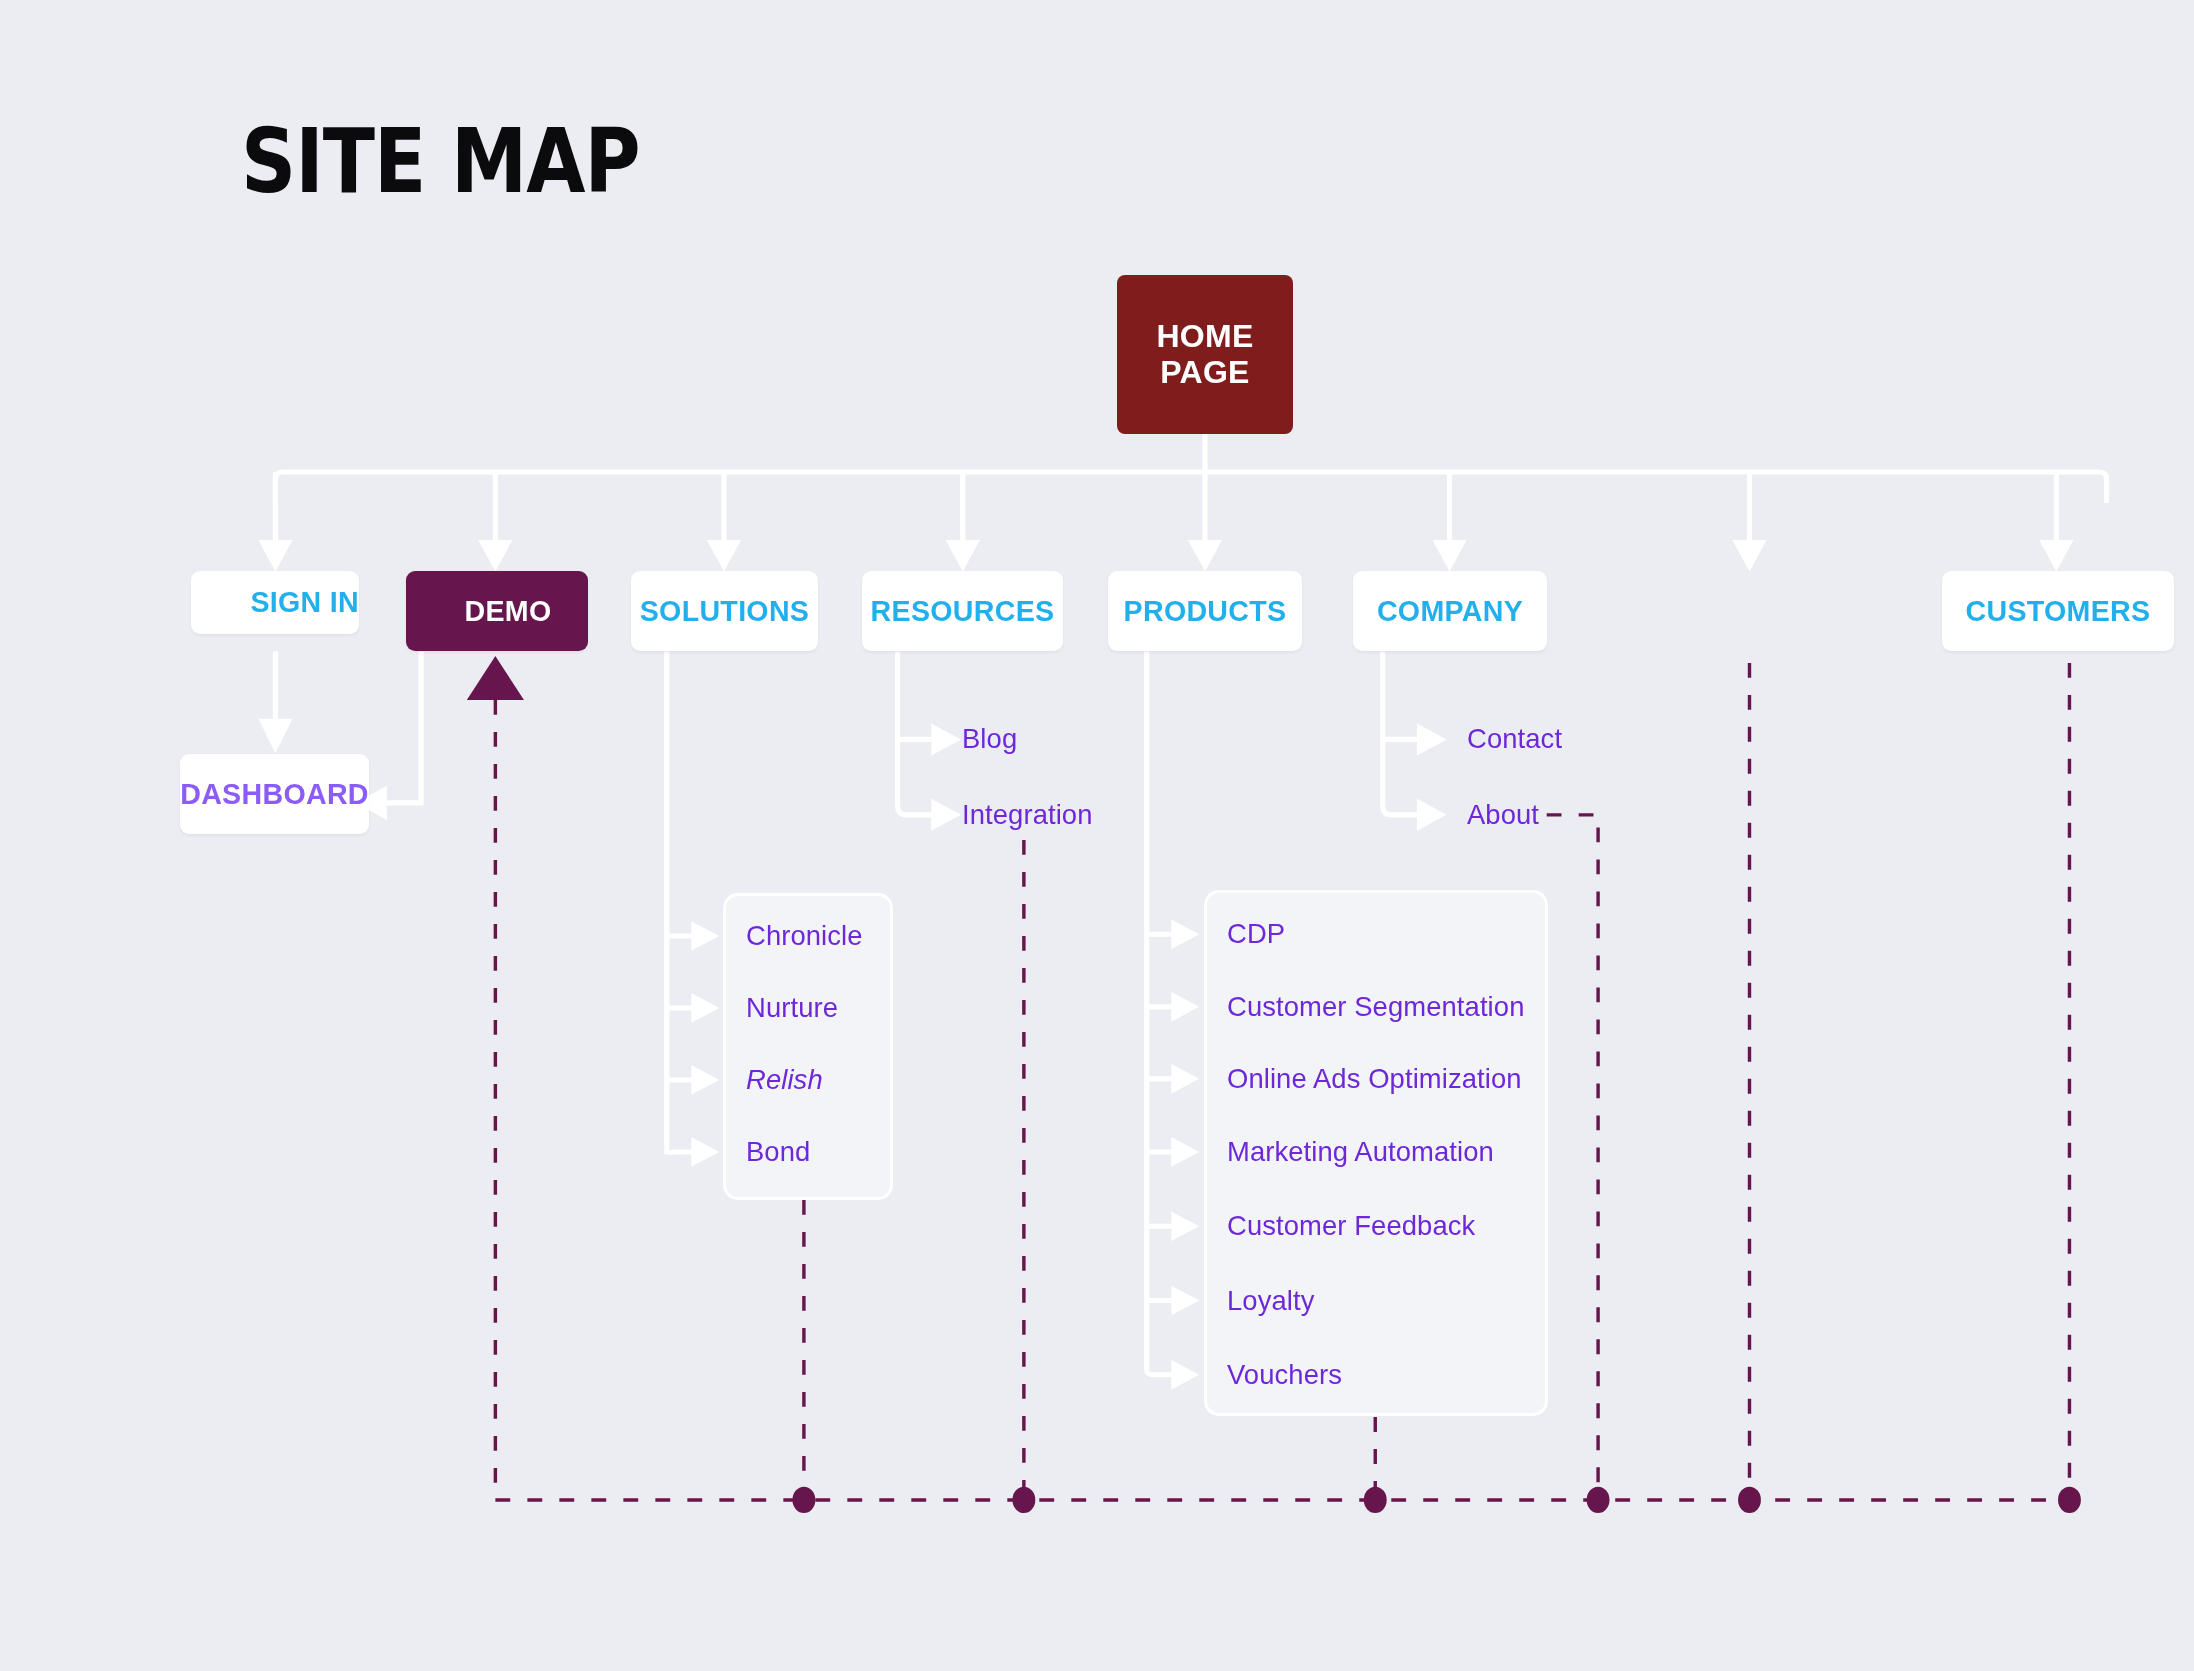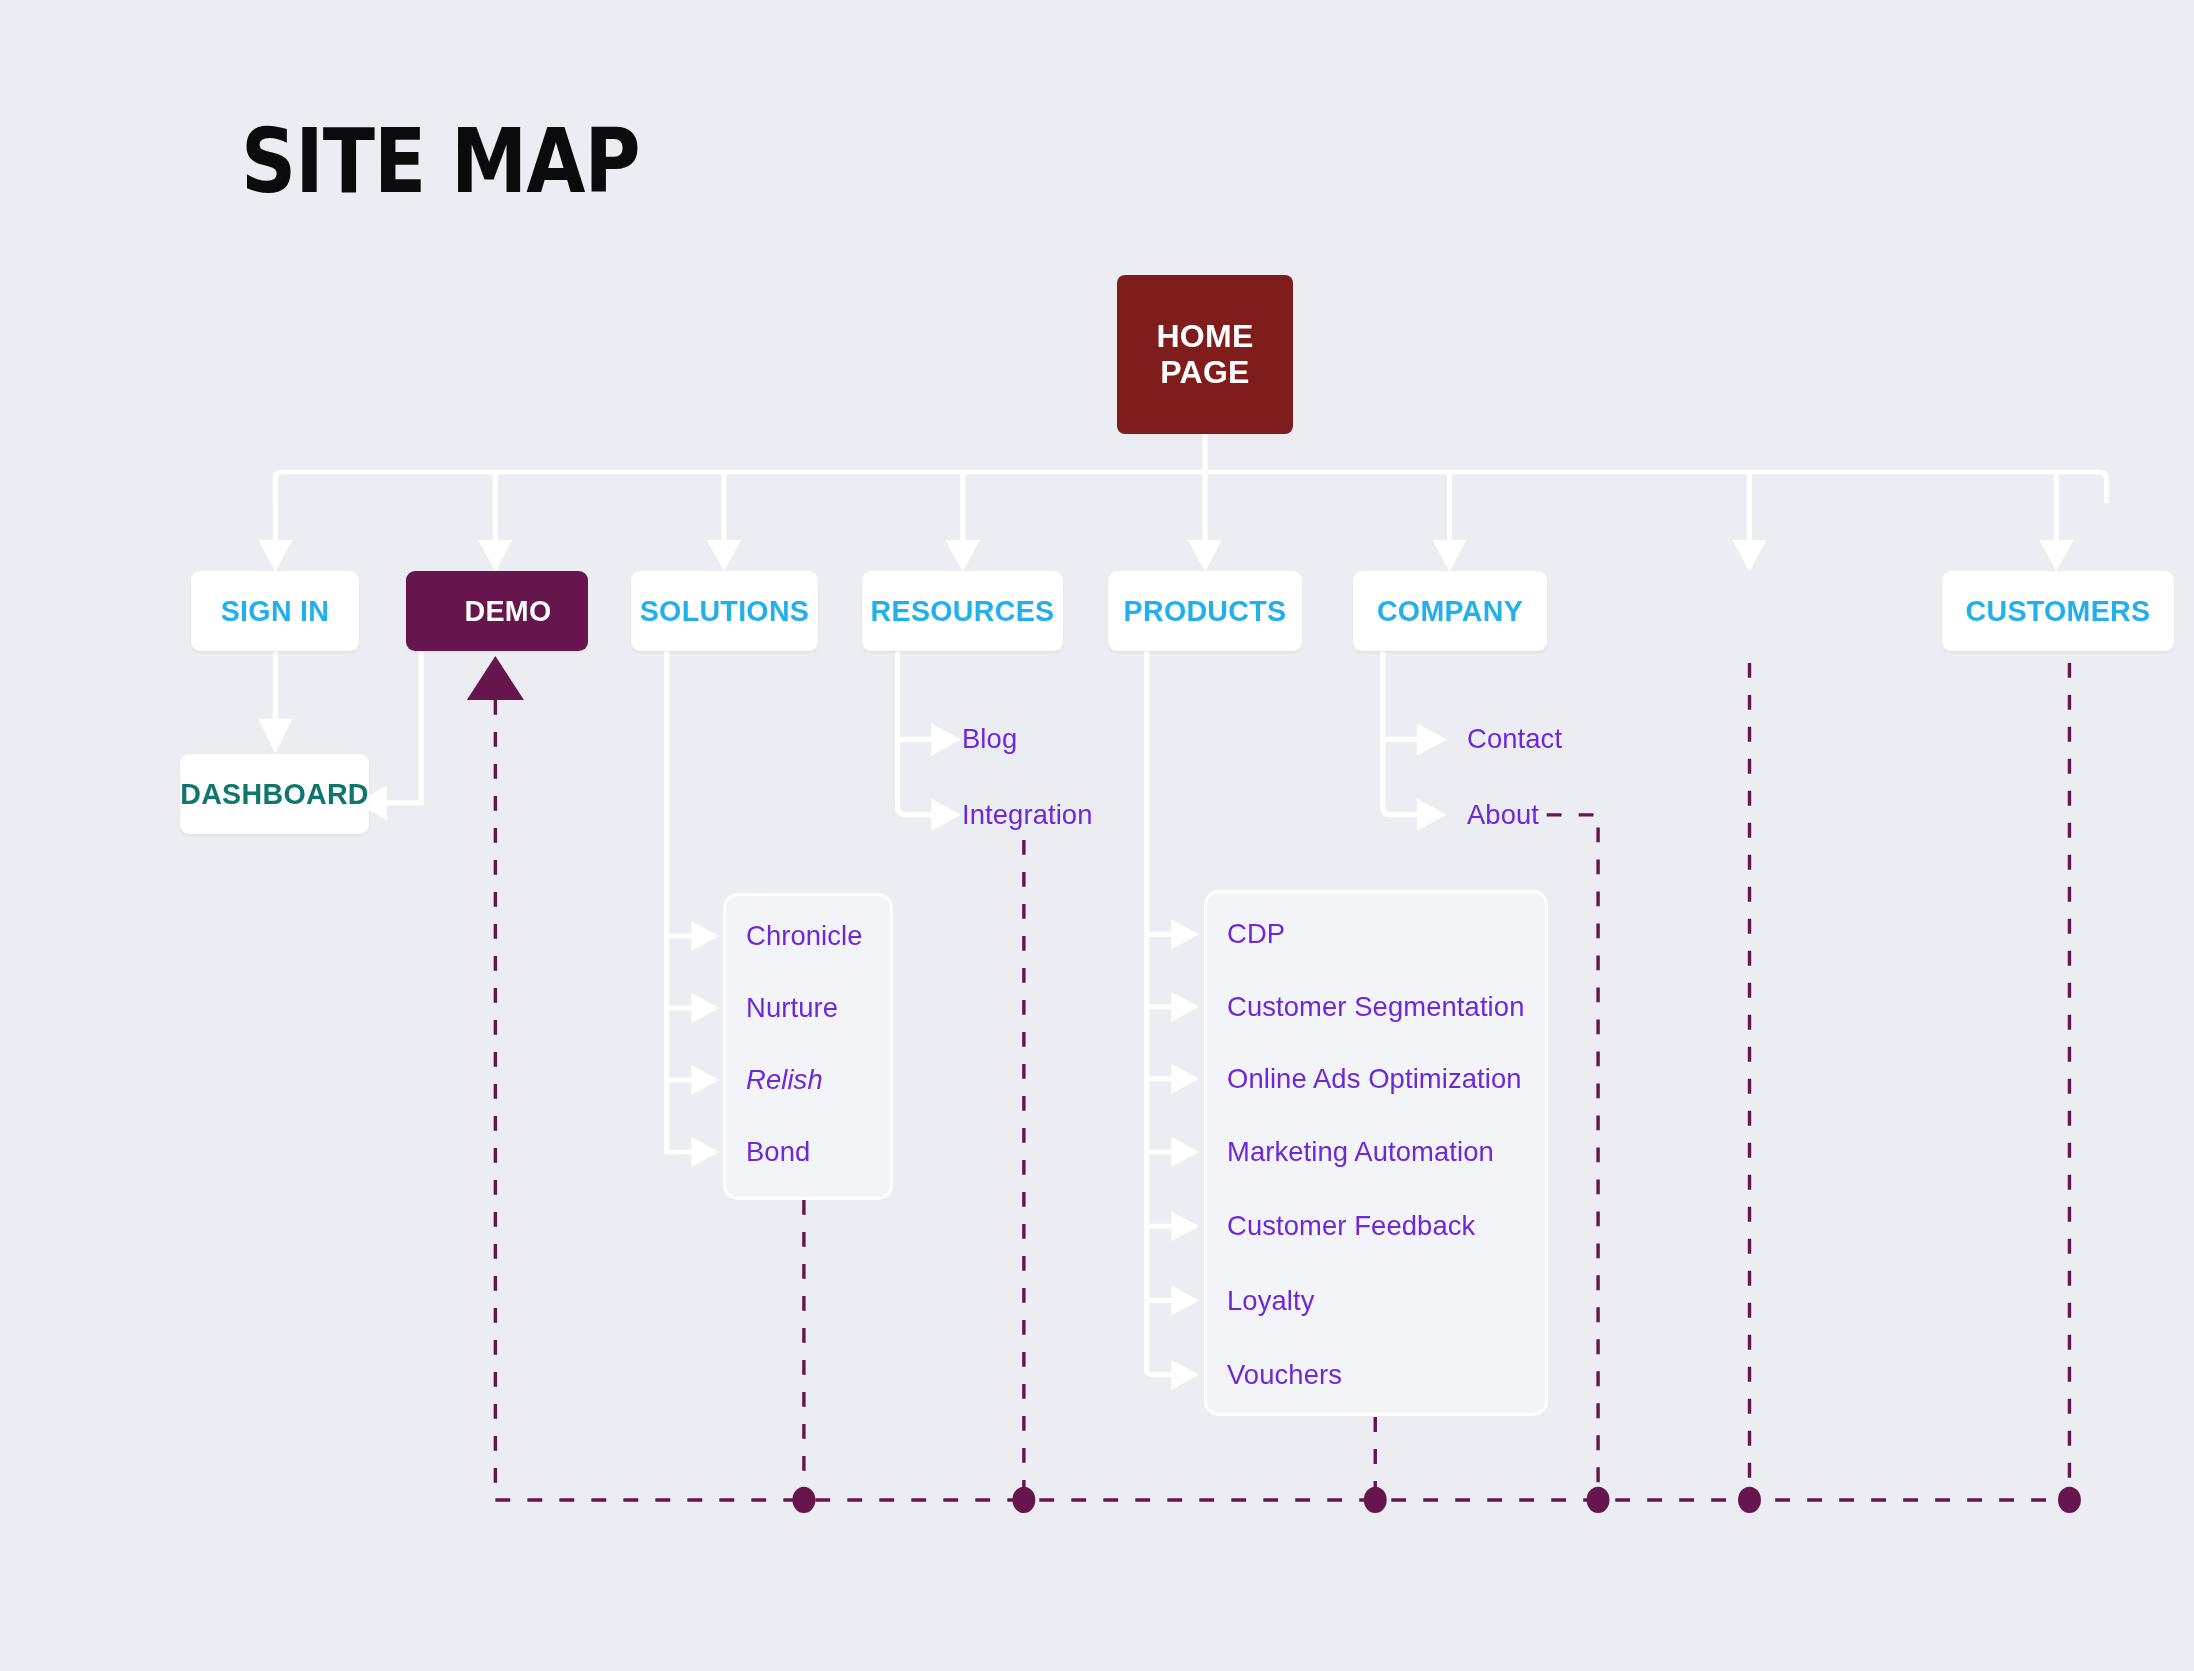--- a/index.html
+++ b/index.html
@@ -214,7 +214,7 @@
       <span>PAGE</span>
     </div>
 
-    <div class="node lvl1" style="left:147px;top:571px;width:168px;height:80px;">
+    <div class="node lvl1" style="left:147px;top:571px;width:168px;height:63px;justify-content:flex-end;">
       <span>SIGN IN</span>
     </div>
 

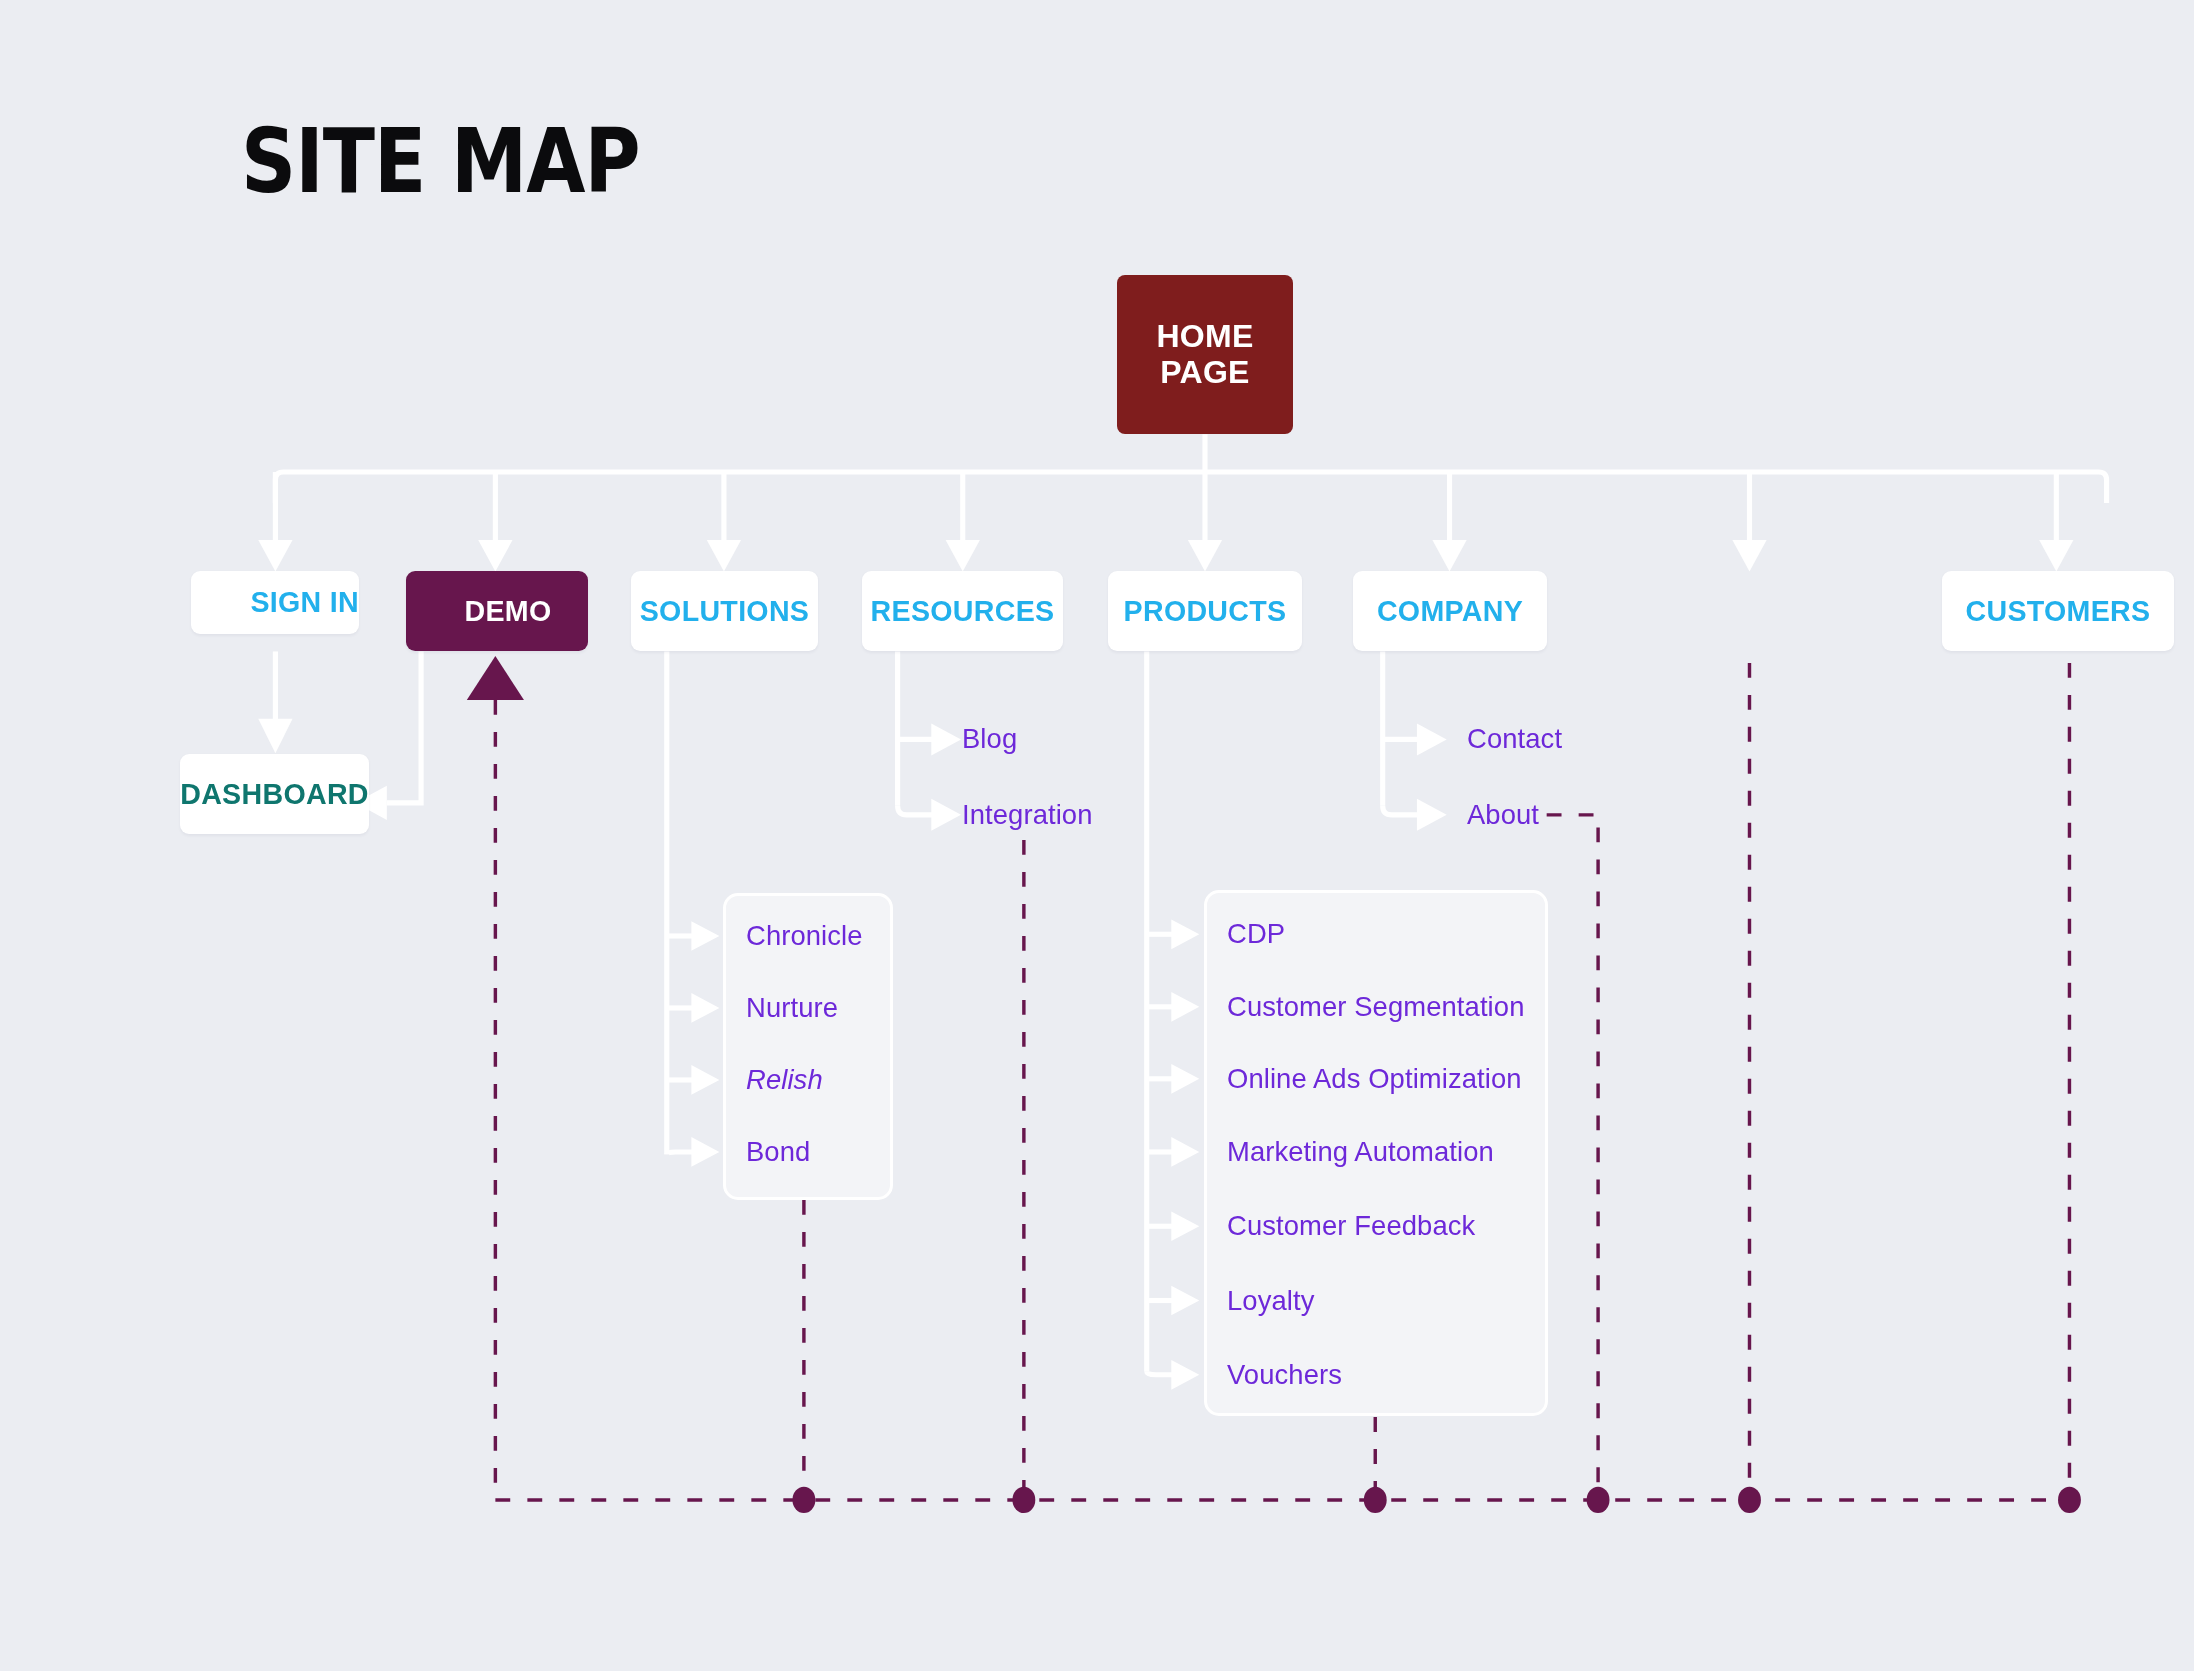--- a/index.html
+++ b/index.html
@@ -53,7 +53,7 @@
     background:#67164d;color:#ffffff;
   }
   .node.dash{
-    background:#ffffff;color:#0f766e;
+    background:#ffffff;color:#8b5cf6;
     font-weight:600;font-size:28.6px;
     box-shadow:0 1.1px 2.9px rgba(30,40,70,.05);
   }

